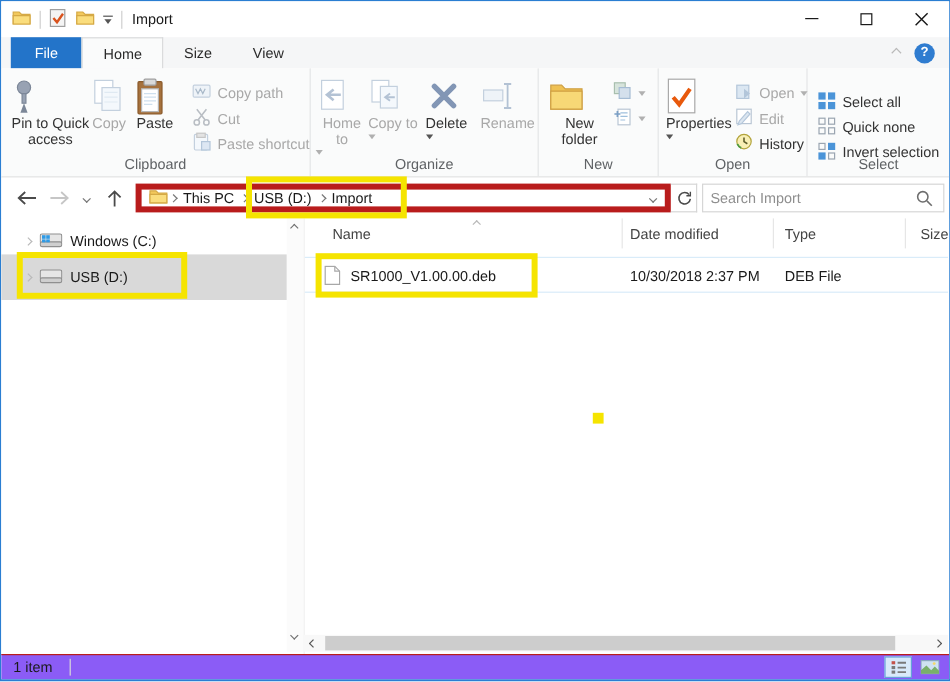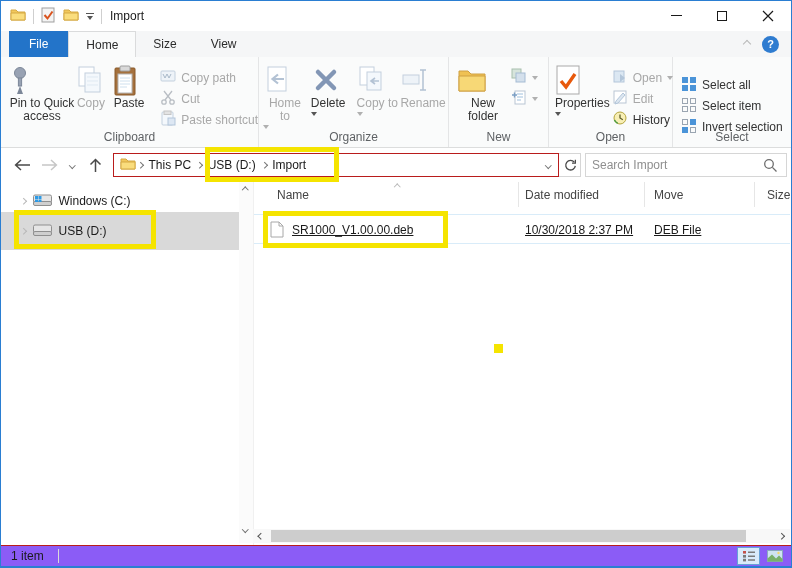--- a/index.html
+++ b/index.html
@@ -200,15 +200,6 @@
         <span>Home to</span>
         <span class="tri tri-dis" style="margin-top:2px;"></span>
       </div>
-      <div class="bigbtn" style="width:48px;margin-left:4px;">
-        <span class="ic">
-            <svg width="30" height="30">
-              <path d="M7 7 L23 23 M23 7 L7 23" stroke="#8296b5" stroke-width="4.5" stroke-linecap="round"></path>
-            </svg>
-          </span>
-        <span>Delete</span>
-        <span class="tri" style="margin-top:2px;"></span>
-      </div>
       <div class="bigbtn dis" style="width:46px;">
         <span class="ic">
             <svg width="30" height="30">
@@ -219,6 +210,15 @@
           </span>
         <span>Copy to</span>
         <span class="tri tri-dis" style="margin-top:2px;"></span>
+      </div>
+      <div class="bigbtn" style="width:48px;margin-left:4px;">
+        <span class="ic">
+            <svg width="30" height="30">
+              <path d="M7 7 L23 23 M23 7 L7 23" stroke="#8296b5" stroke-width="4.5" stroke-linecap="round"></path>
+            </svg>
+          </span>
+        <span>Delete</span>
+        <span class="tri" style="margin-top:2px;"></span>
       </div>
       <div class="bigbtn dis" style="width:50px;">
         <span class="ic">

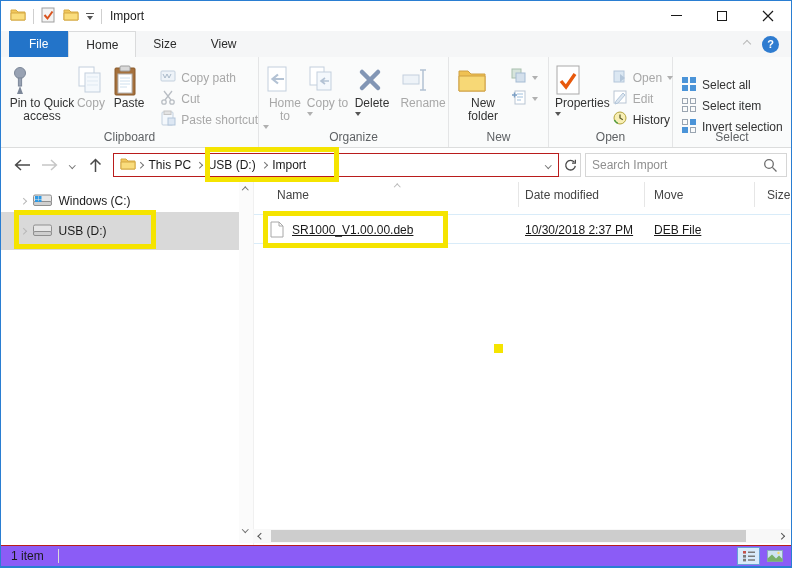--- a/index.html
+++ b/index.html
@@ -319,7 +319,7 @@
                 <rect x="1.5" y="9.5" width="5" height="5" fill="none" stroke="#9aa5b1"></rect>
                 <rect x="9.5" y="9.5" width="5" height="5" fill="none" stroke="#9aa5b1"></rect>
               </svg></span>
-          <span>Select item</span>
+          <span>Quick none</span>
         </div>
         <div class="smallbtn">
           <span><svg width="16" height="16">

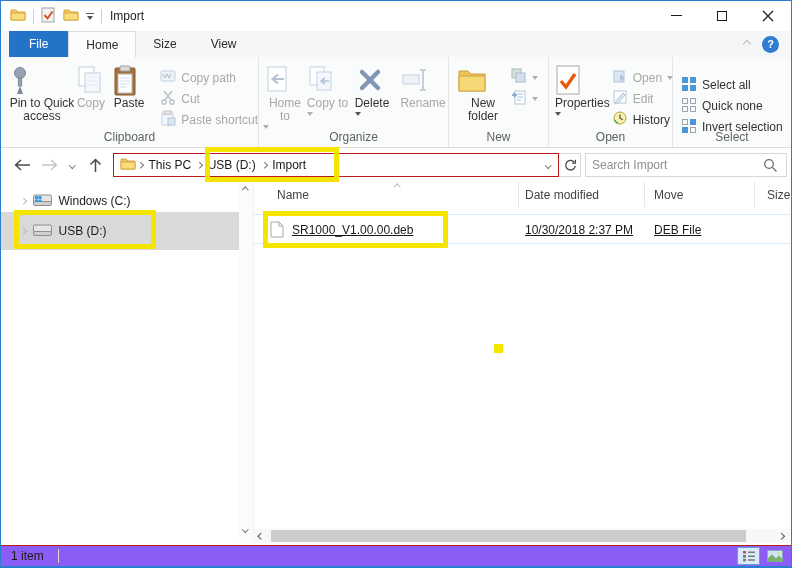--- a/index.html
+++ b/index.html
@@ -46,7 +46,7 @@
   
   .addrrow{position:absolute;top:147px;left:0;right:0;height:34px;background:#fff;display:flex;align-items:center;}
   .navbtn{display:flex;align-items:center;justify-content:center;height:28px;}
-  .addrbox{position:absolute;left:112px;top:5px;width:446px;height:24px;border:1px solid #b91c1c;background:#fff;display:flex;align-items:center;padding:0 4px;}
+  .addrbox{position:absolute;left:112px;top:5px;width:446px;height:24px;border:5px solid #b91c1c;background:#fff;display:flex;align-items:center;padding:0 4px;}
   .crumb{padding:0 6px;white-space:nowrap;color:#1a1a1a;}
   .refreshbox{position:absolute;left:558px;top:5px;width:22px;height:24px;border:1px solid #d6d6d6;border-left:none;display:flex;align-items:center;justify-content:center;}
   .searchbox{position:absolute;left:584px;top:5px;width:202px;height:24px;border:1px solid #d6d6d6;display:flex;align-items:center;}

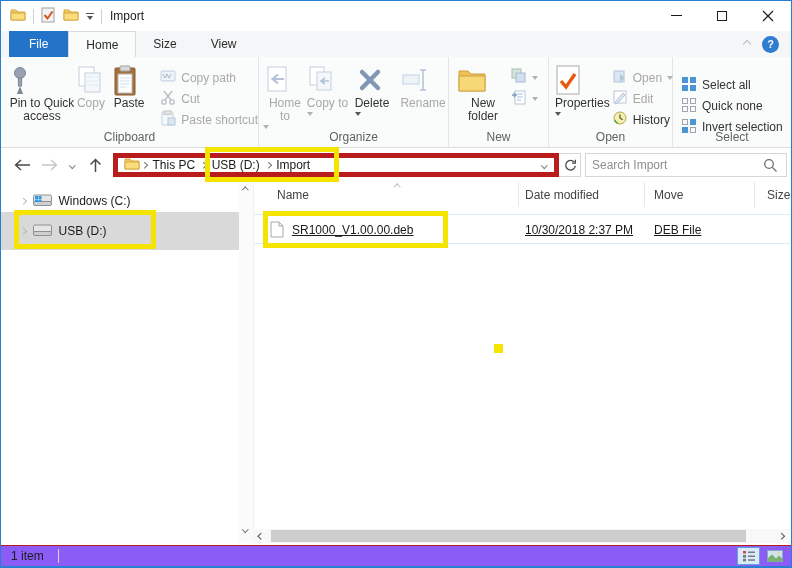--- a/index.html
+++ b/index.html
@@ -421,7 +421,7 @@
           <span>Name</span>
         </div>
         <div class="fcol" style="width:126px;"><span>Date modified</span></div>
-        <div class="fcol" style="width:110px;padding-left:9px;"><span>Move</span></div>
+        <div class="fcol" style="width:110px;padding-left:9px;"><span>Type</span></div>
         <div class="fcol" style="flex:1;padding-left:12px;border-right:none;"><span>Size</span></div>
       </div>
       <div class="frow">

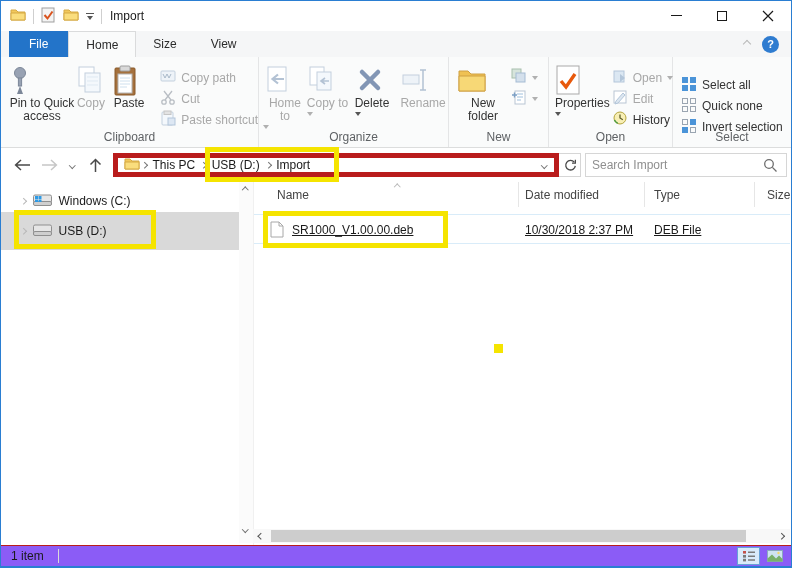--- a/index.html
+++ b/index.html
@@ -61,7 +61,7 @@
   .fheader{position:absolute;top:0;left:0;right:0;height:25px;display:flex;color:#444;}
   .fcol{padding:6px 0 0 6px;border-right:1px solid #e6e6e6;overflow:hidden;white-space:nowrap;}
   .frow{position:absolute;top:32px;left:0;right:1px;height:30px;border-top:1px solid #d9ecf9;border-bottom:1px solid #d9ecf9;color:#1a1a1a;}
-  .frow span{position:absolute;top:8px;white-space:nowrap;text-decoration:underline;}
+  .frow span{position:absolute;top:8px;white-space:nowrap;}
   .hscroll{position:absolute;left:252px;top:528px;right:1px;height:14px;background:#f8f8f8;display:flex;align-items:center;}
   .hthumb{position:absolute;left:18px;width:475px;top:1px;height:12px;background:#cdcdcd;}
   

